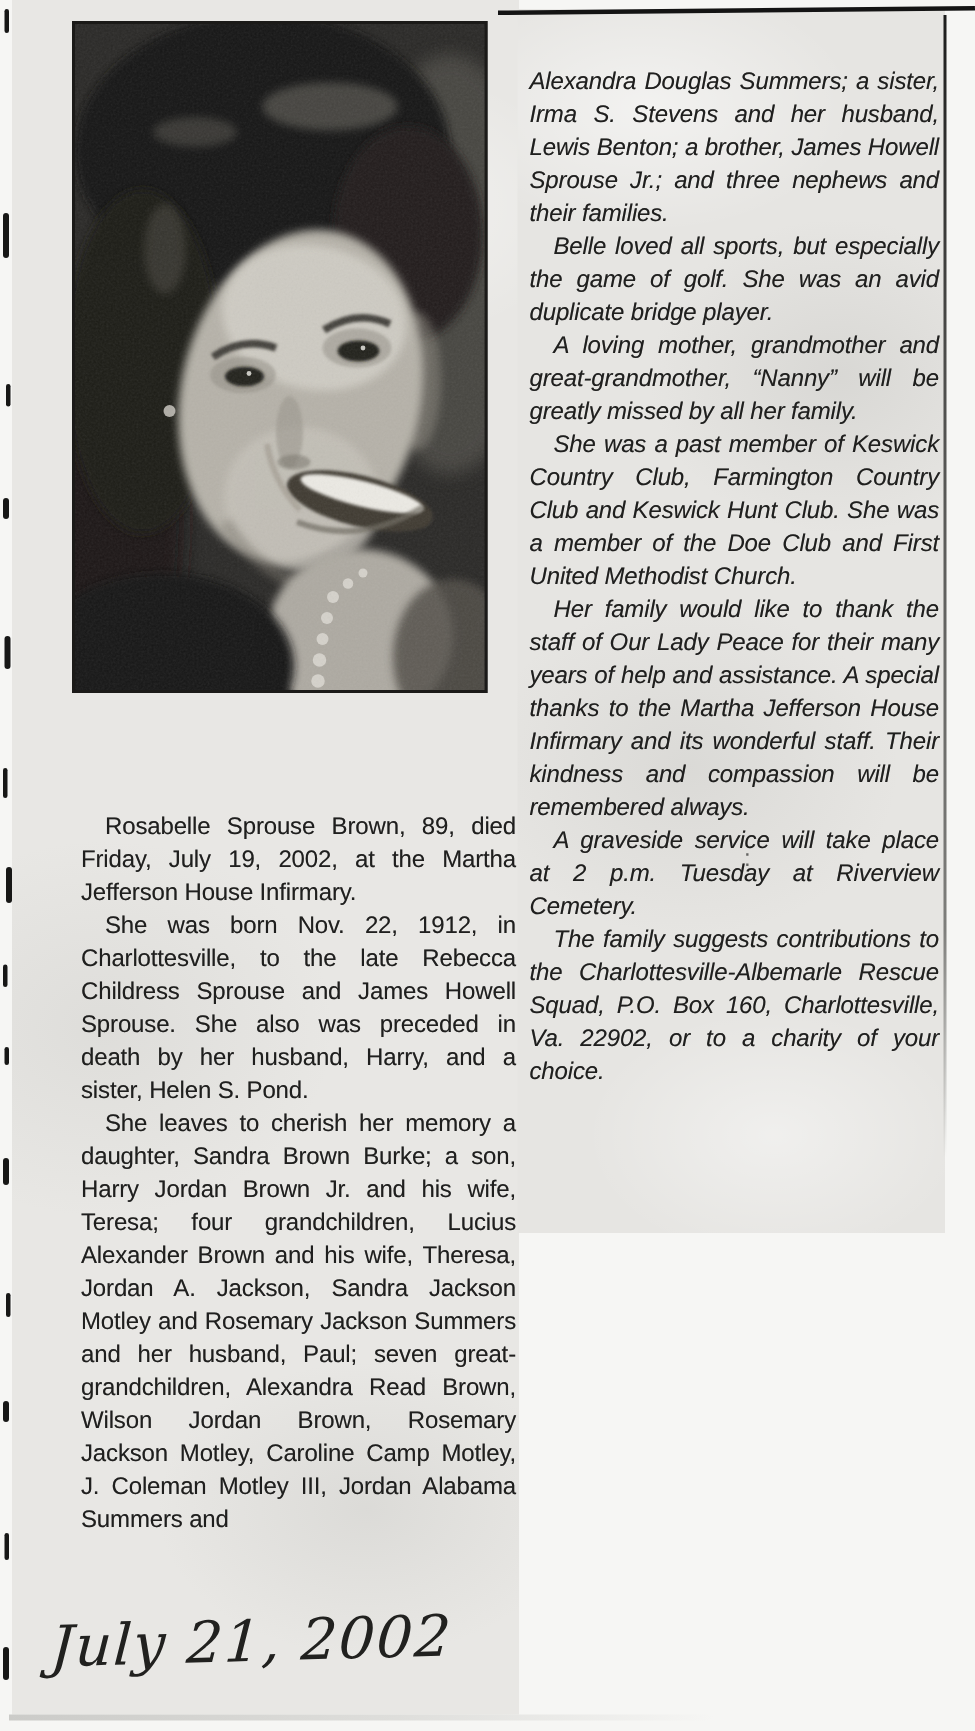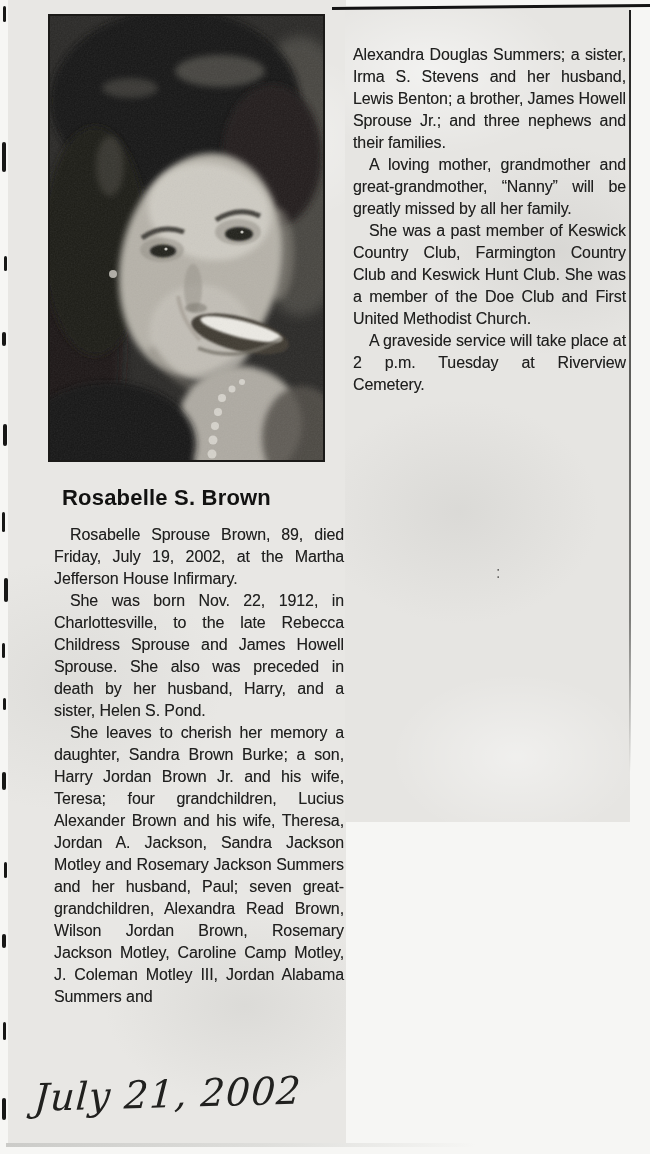--- a/index.html
+++ b/index.html
@@ -54,7 +54,7 @@
     font-size:22px;font-weight:bold;color:#121211;letter-spacing:.2px;
   }
   .body-left{position:absolute;left:46px;top:524px;width:290px;}
-  .body-right{position:absolute;left:8px;top:38px;width:273px;}
+  .body-right{position:absolute;left:8px;top:38px;width:273px;font-style:italic;}
   p.para{
     margin:0;font-size:16px;line-height:22px;color:#1f1f1e;
     text-align:justify;letter-spacing:-0.1px;

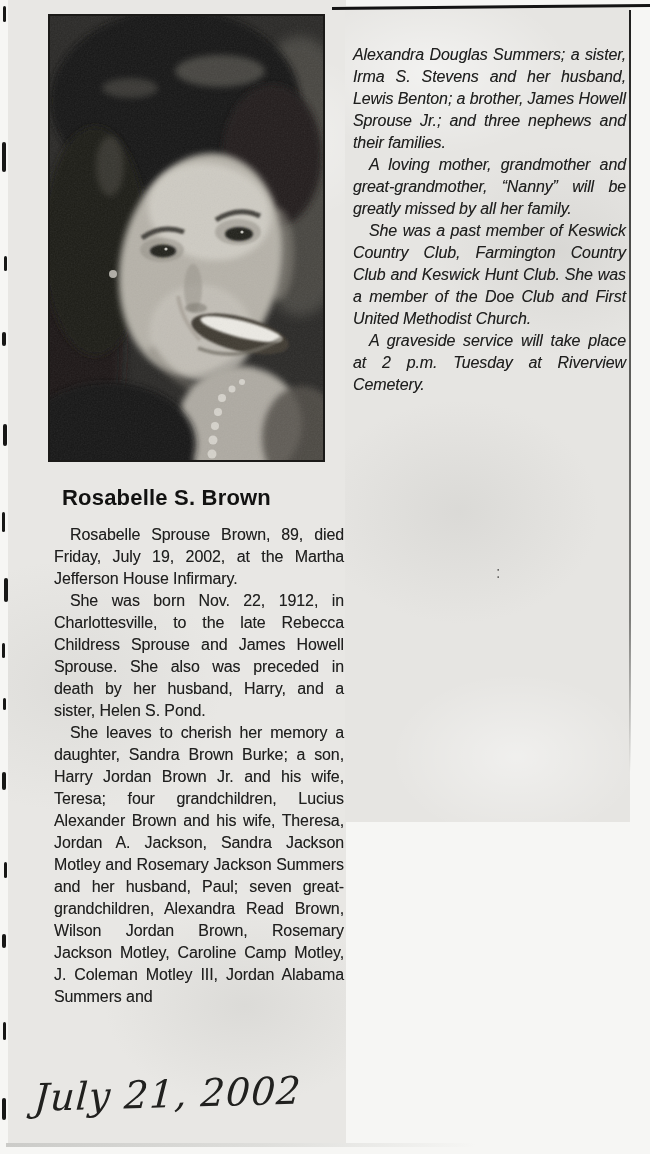--- a/index.html
+++ b/index.html
@@ -179,6 +179,7 @@
   <div class="clip-right">
     <div class="body-right">
       <p class="para">Alexandra Douglas Summers; a sister, Irma S. Stevens and her husband, Lewis Benton; a brother, James Howell Sprouse Jr.; and three nephews and their families.</p>
+      <p class="para indent">Belle loved all sports, but especially the game of golf. She was an avid duplicate bridge player.</p>
       <p class="para indent">A loving mother, grandmother and great-grandmother, “Nanny” will be greatly missed by all her family.</p>
       <p class="para indent">She was a past member of Keswick Country Club, Farmington Country Club and Keswick Hunt Club. She was a member of the Doe Club and First United Methodist Church.</p>
       <p class="para indent">A graveside service will take place at 2 p.m. Tuesday at Riverview Cemetery.</p>

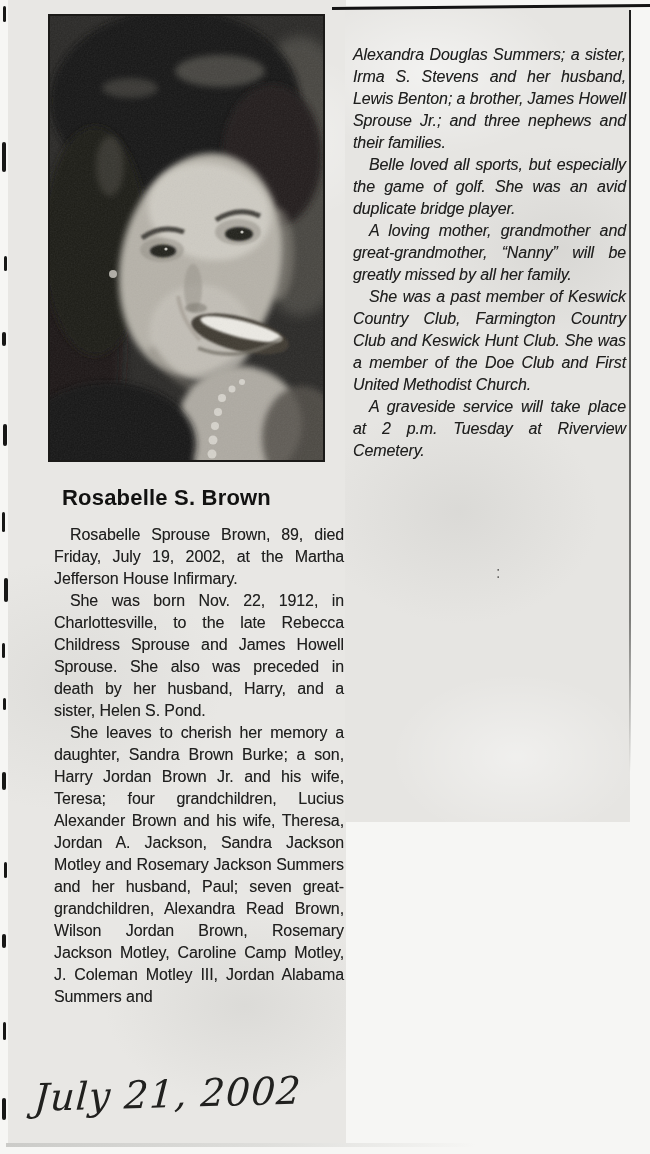--- a/index.html
+++ b/index.html
@@ -182,6 +182,7 @@
       <p class="para indent">Belle loved all sports, but especially the game of golf. She was an avid duplicate bridge player.</p>
       <p class="para indent">A loving mother, grandmother and great-grandmother, “Nanny” will be greatly missed by all her family.</p>
       <p class="para indent">She was a past member of Keswick Country Club, Farmington Country Club and Keswick Hunt Club. She was a member of the Doe Club and First United Methodist Church.</p>
+      <p class="para indent">Her family would like to thank the staff of Our Lady Peace for their many years of help and assistance. A special thanks to the Martha Jefferson House Infirmary and its wonderful staff. Their kindness and compassion will be remembered always.</p>
       <p class="para indent">A graveside service will take place at 2 p.m. Tuesday at Riverview Cemetery.</p>
     </div>
   </div>

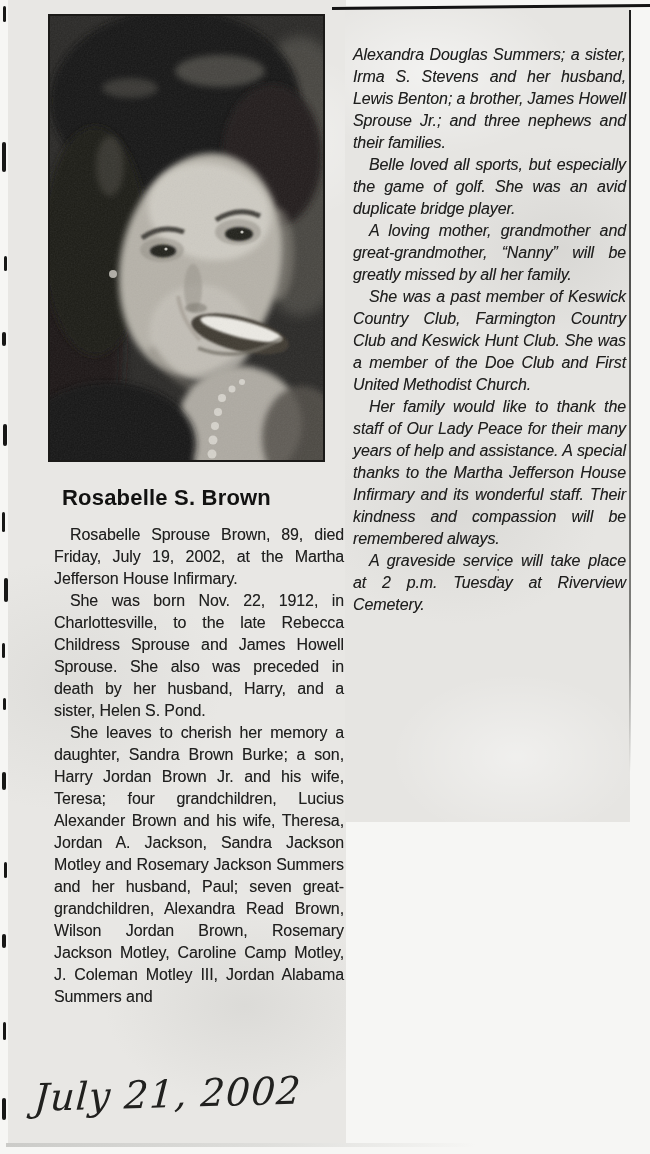--- a/index.html
+++ b/index.html
@@ -167,7 +167,6 @@
       </svg>
     </div>
 
-    <h1 class="headline">Rosabelle S. Brown</h1>
 
     <div class="body-left">
       <p class="para indent">Rosabelle Sprouse Brown, 89, died Friday, July 19, 2002, at the Martha Jefferson House Infirmary.</p>

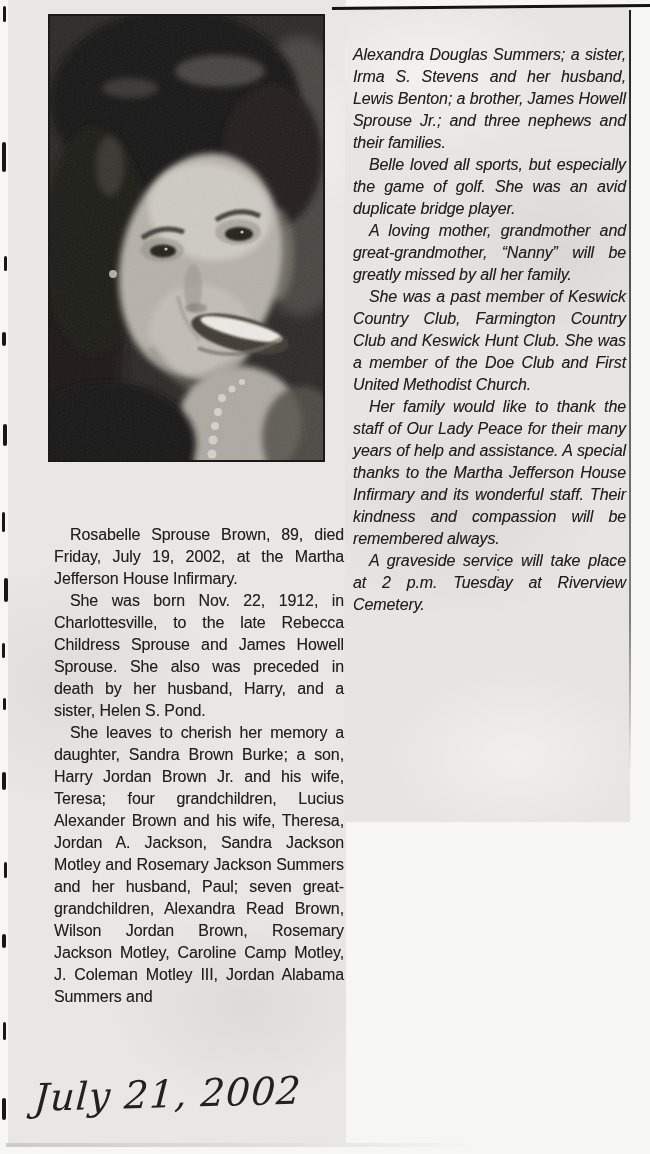--- a/index.html
+++ b/index.html
@@ -53,7 +53,7 @@
     position:absolute;left:54px;top:485px;margin:0;
     font-size:22px;font-weight:bold;color:#121211;letter-spacing:.2px;
   }
-  .body-left{position:absolute;left:46px;top:524px;width:290px;}
+  .body-left{position:absolute;left:46px;top:541px;width:290px;}
   .body-right{position:absolute;left:8px;top:38px;width:273px;font-style:italic;}
   p.para{
     margin:0;font-size:16px;line-height:22px;color:#1f1f1e;

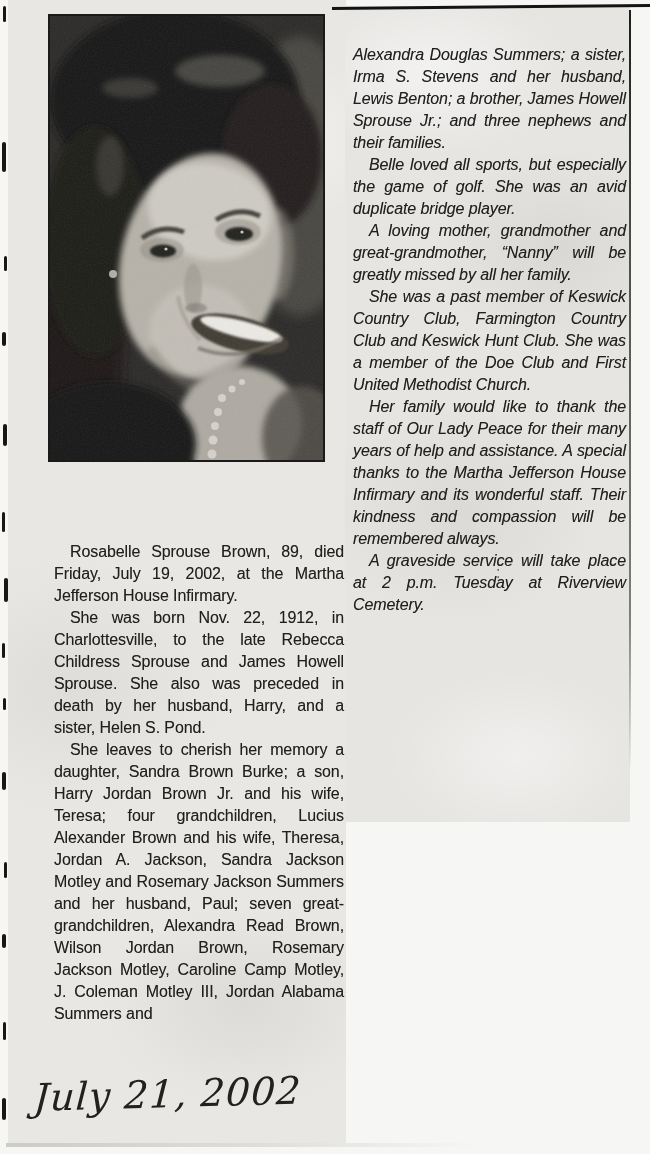--- a/index.html
+++ b/index.html
@@ -183,6 +183,7 @@
       <p class="para indent">She was a past member of Keswick Country Club, Farmington Country Club and Keswick Hunt Club. She was a member of the Doe Club and First United Methodist Church.</p>
       <p class="para indent">Her family would like to thank the staff of Our Lady Peace for their many years of help and assistance. A special thanks to the Martha Jefferson House Infirmary and its wonderful staff. Their kindness and compassion will be remembered always.</p>
       <p class="para indent">A graveside service will take place at 2 p.m. Tuesday at Riverview Cemetery.</p>
+      <p class="para indent">The family suggests contributions to the Charlottesville-Albemarle Rescue Squad, P.O. Box 160, Charlottesville, Va. 22902, or to a charity of your choice.</p>
     </div>
   </div>
 

